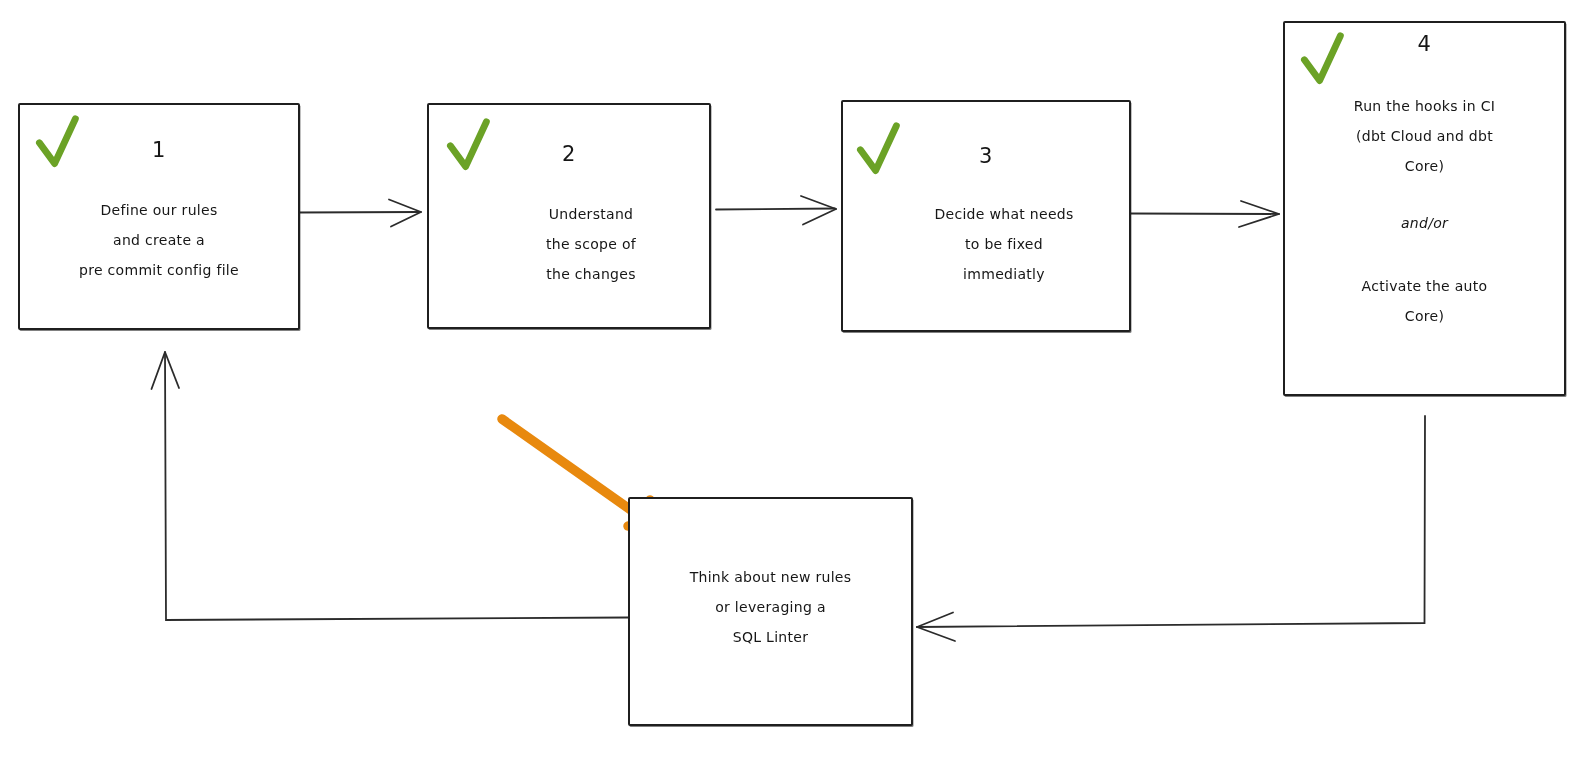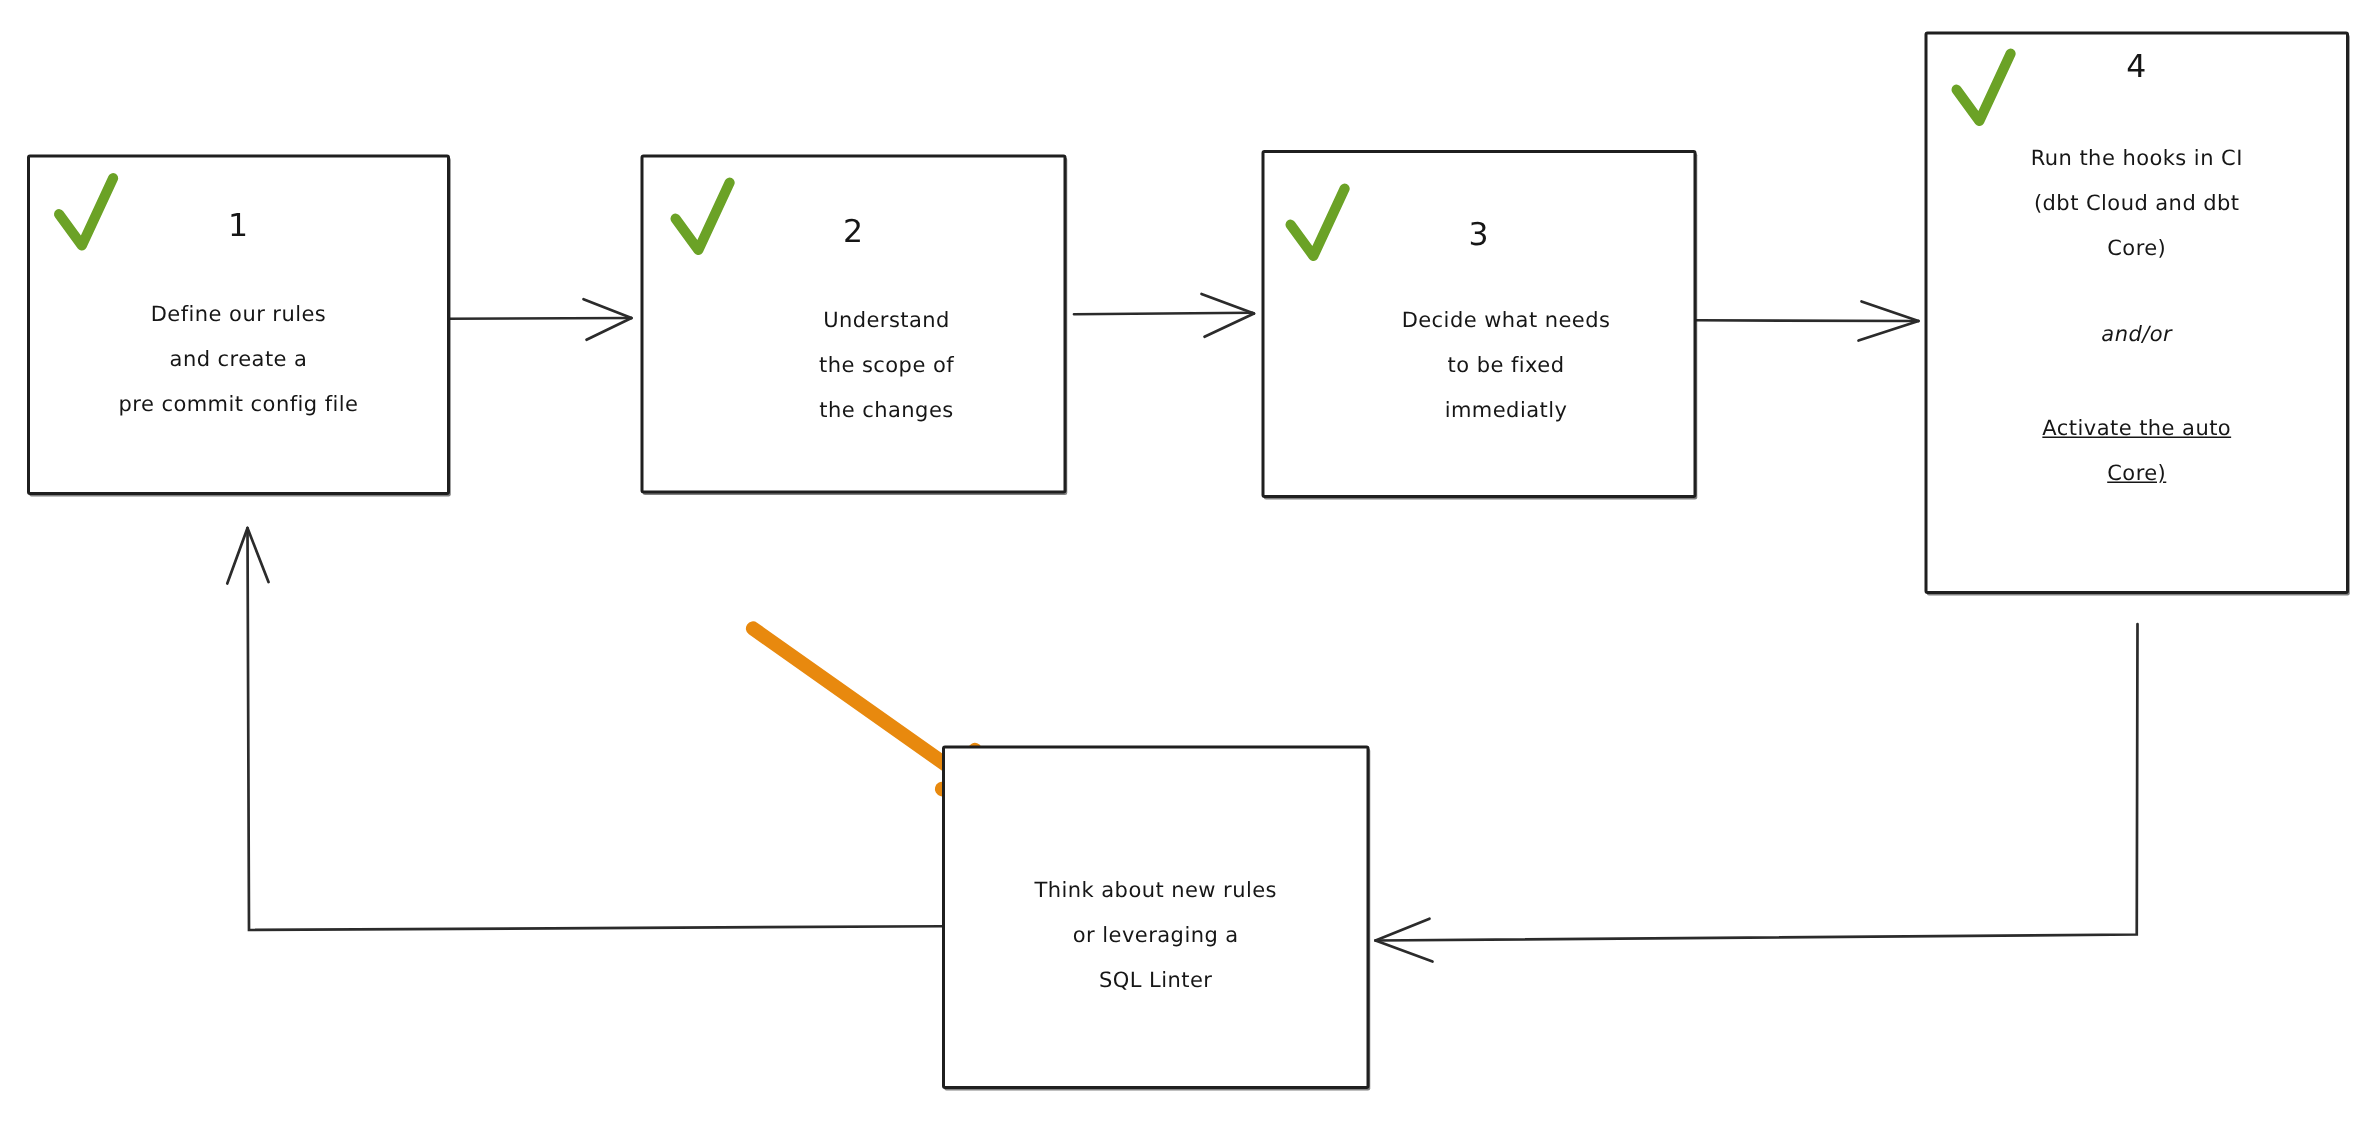--- a/index.html
+++ b/index.html
@@ -138,7 +138,7 @@
       <div>Core)</div>
     </div>
     <div class="text" style="top:185px;font-style:italic;">and/or</div>
-    <div class="text" style="top:248px;text-decoration:underline;">
+    <div class="text" style="top:248px;">
       <div>Activate the auto</div>
       <div>Core)</div>
     </div>

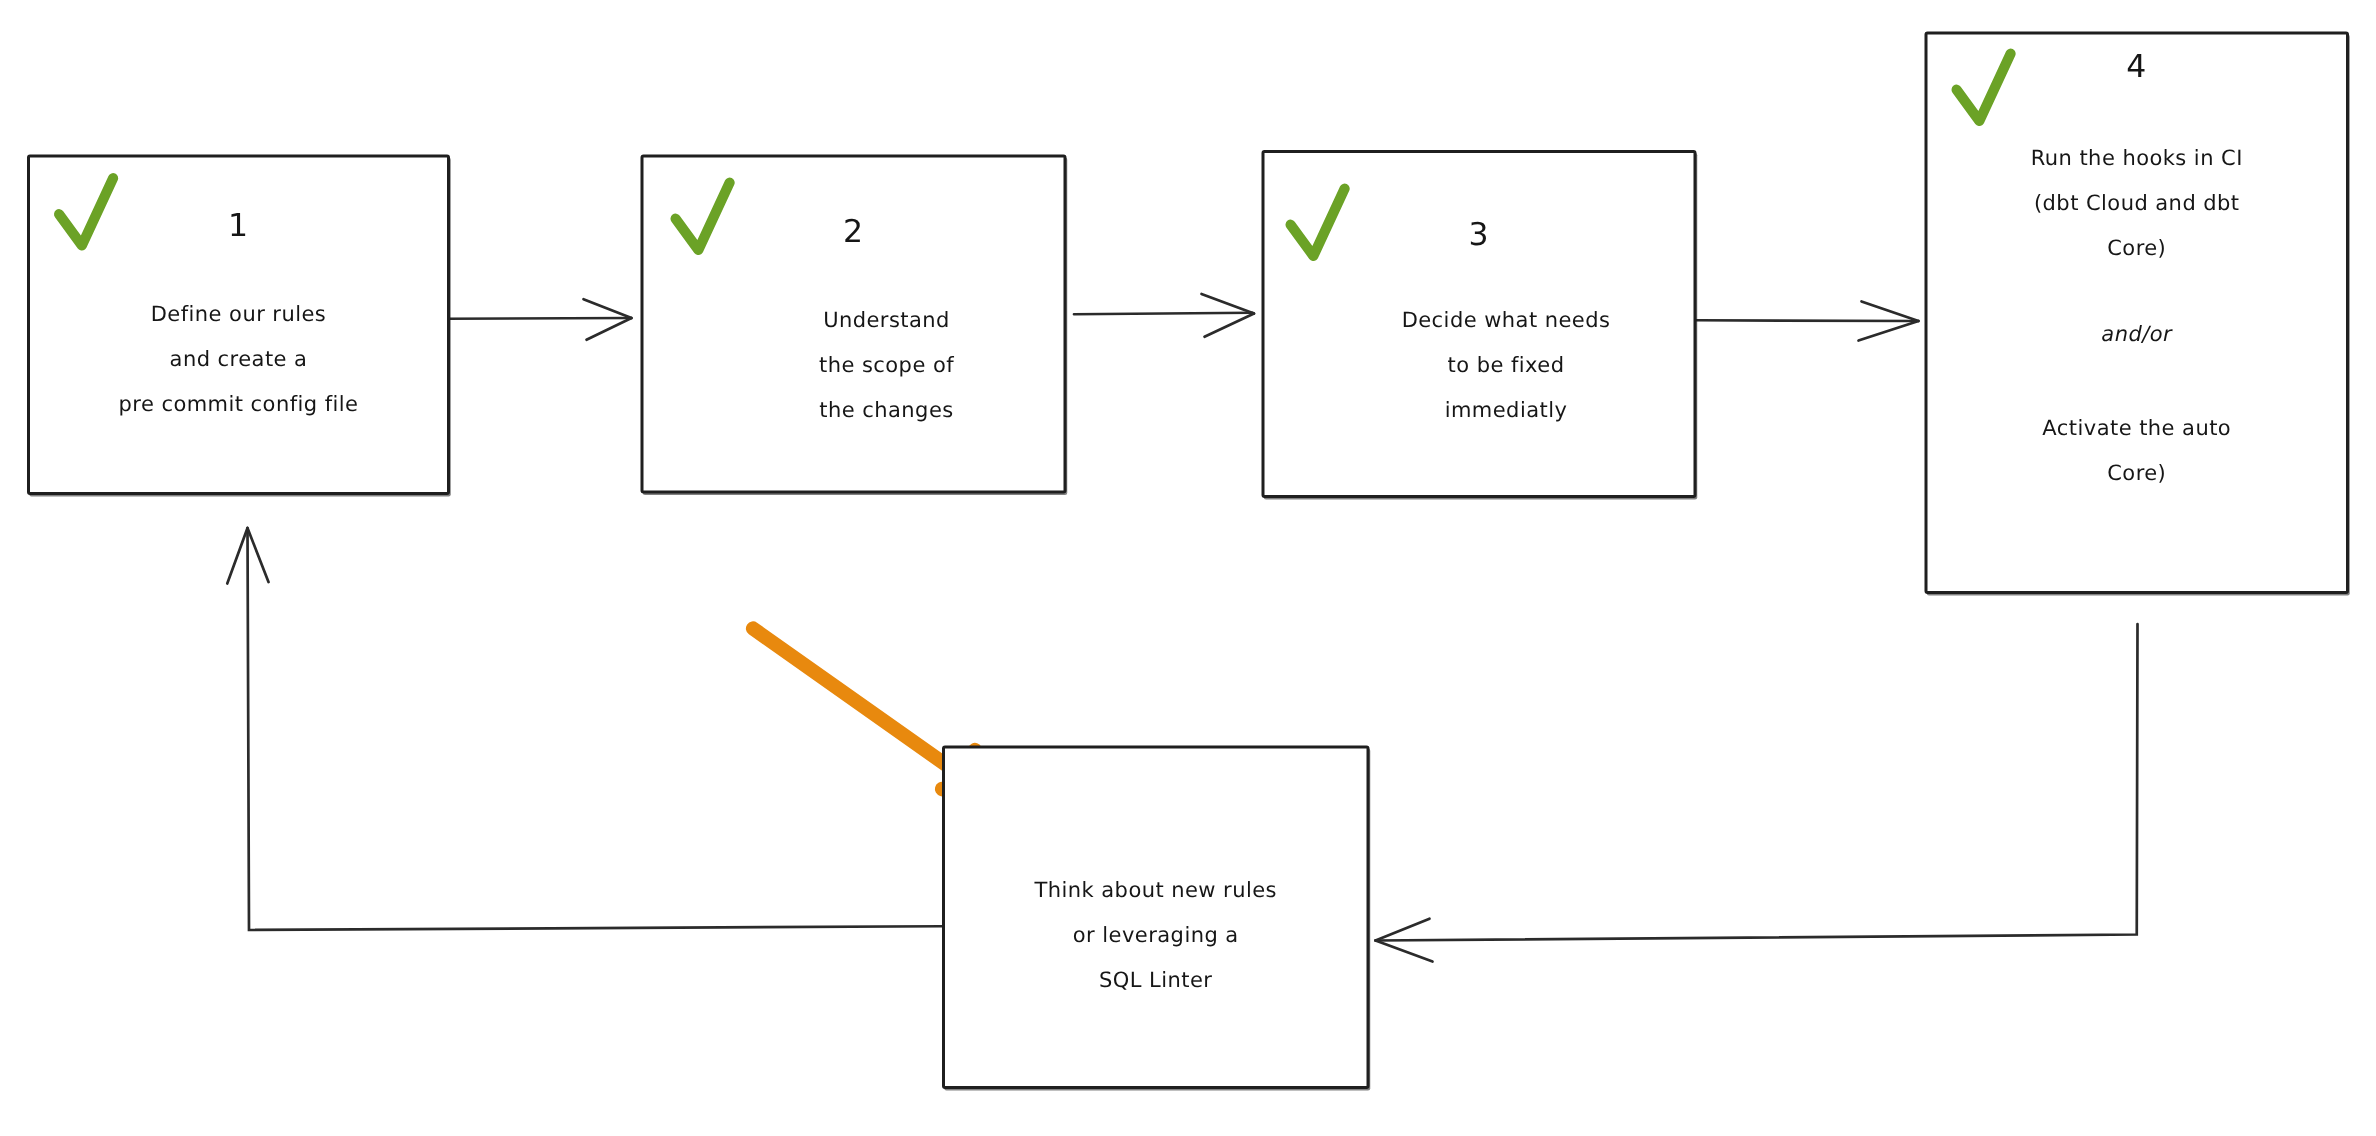--- a/index.html
+++ b/index.html
@@ -145,7 +145,7 @@
   </div>
 
   <div class="box" style="left:628px; top:497px; width:281px; height:225px;">
-    <div class="text" style="top:63px;margin-top:17px;">
+    <div class="text" style="top:63px;">
       <div>Think about new rules</div>
       <div>or leveraging a</div>
       <div>SQL Linter</div>

